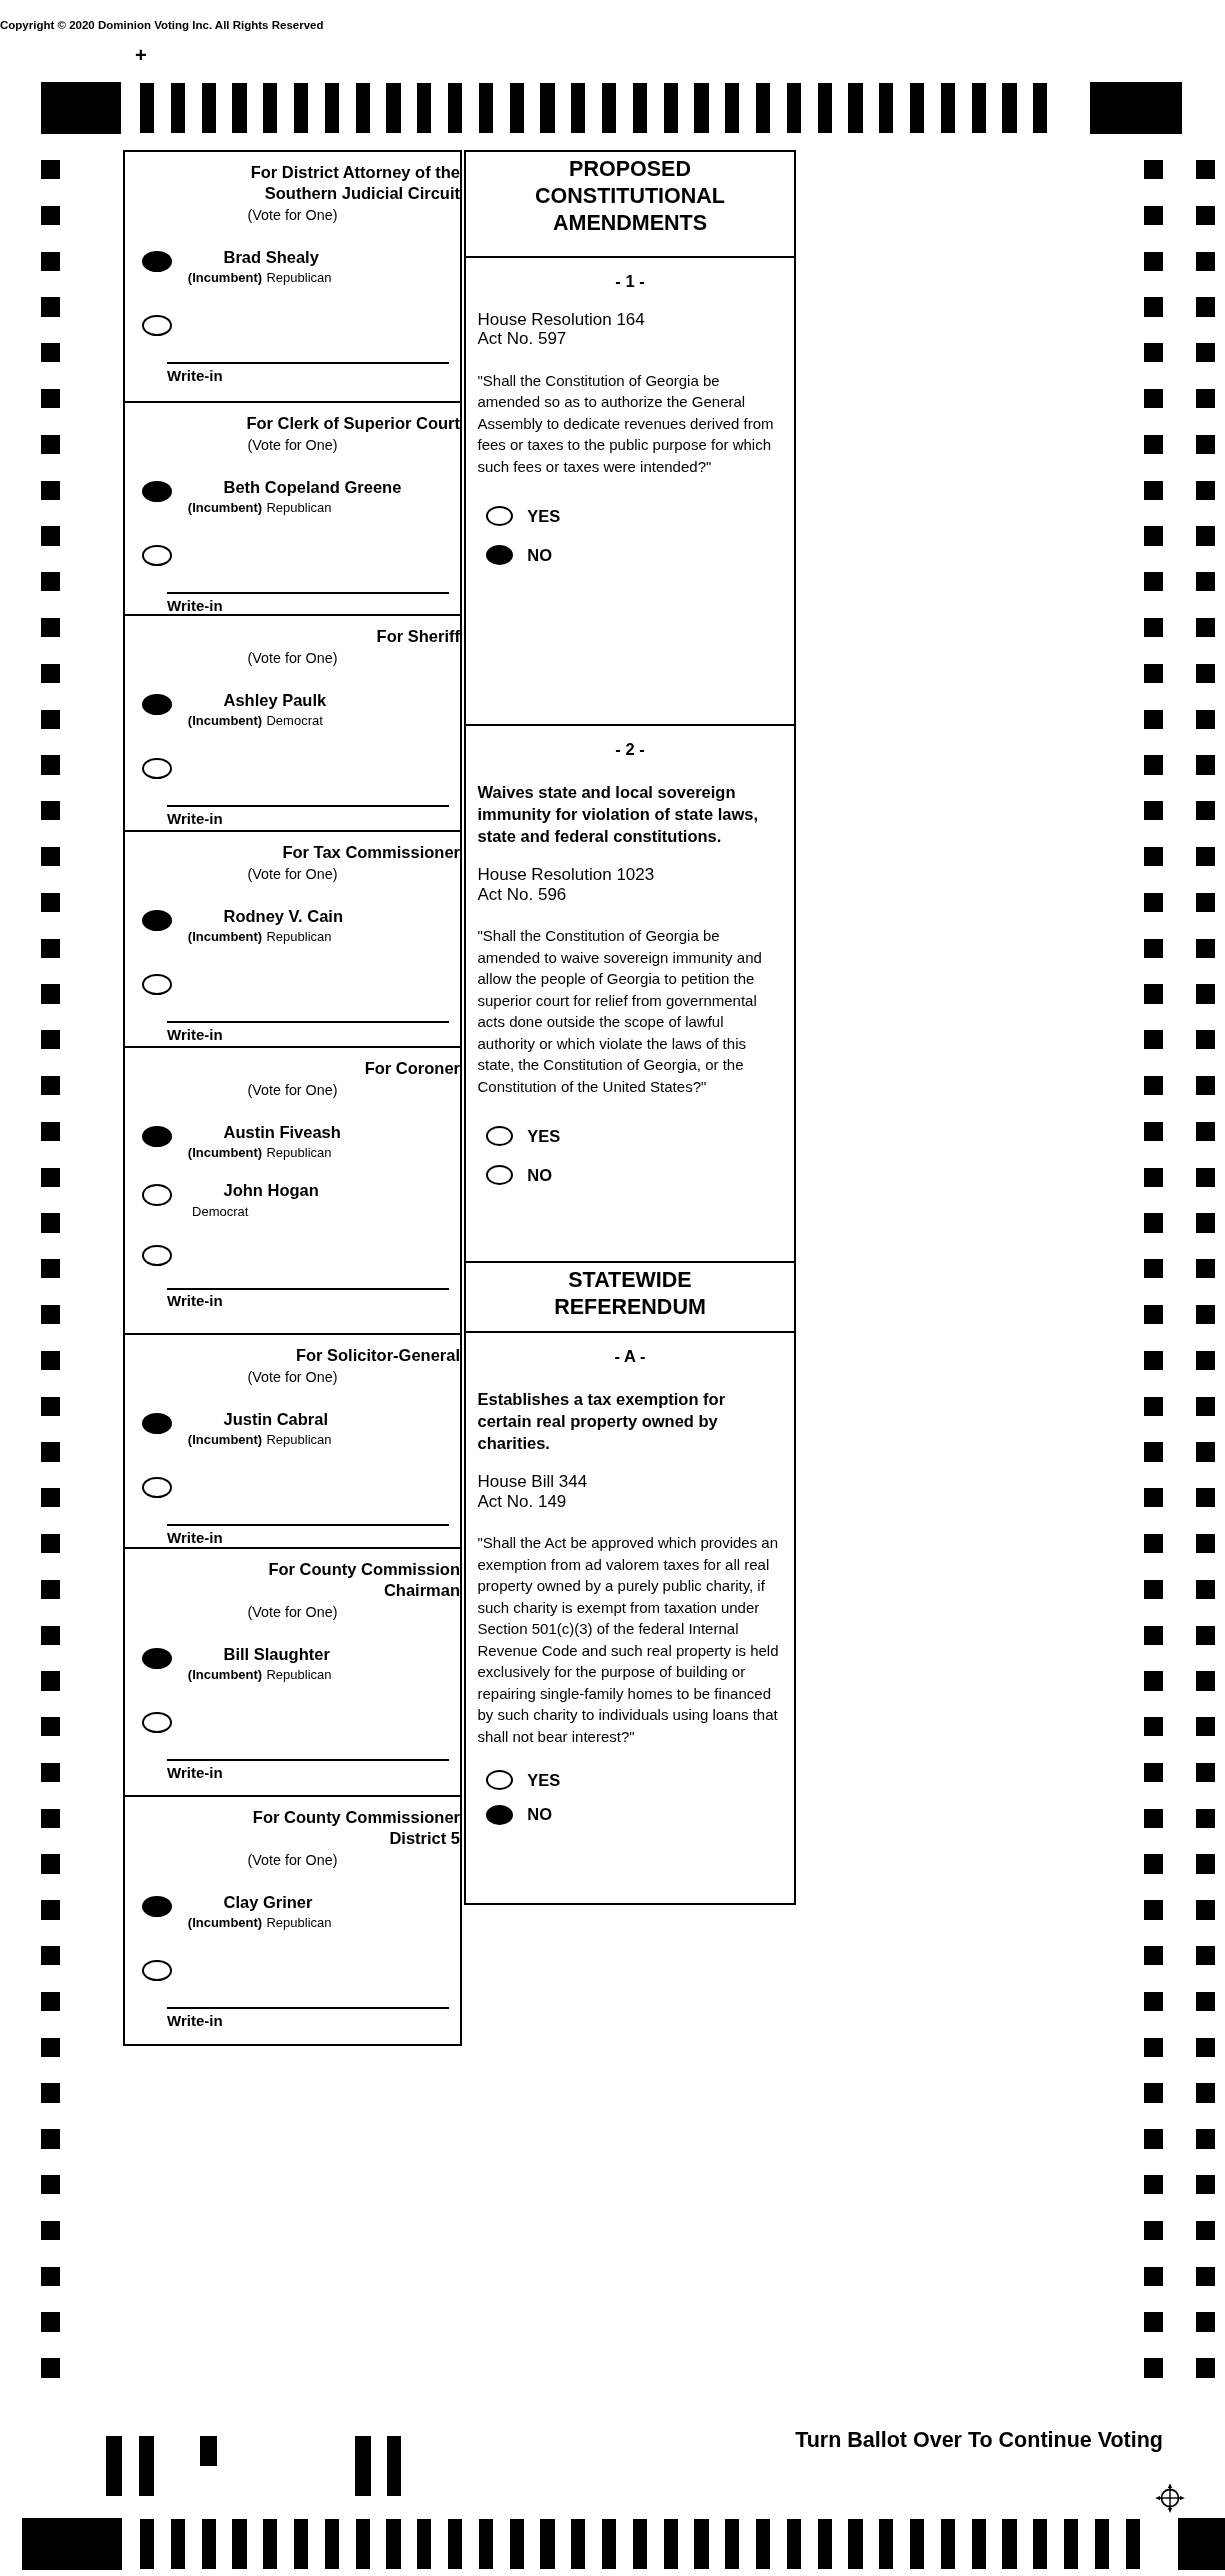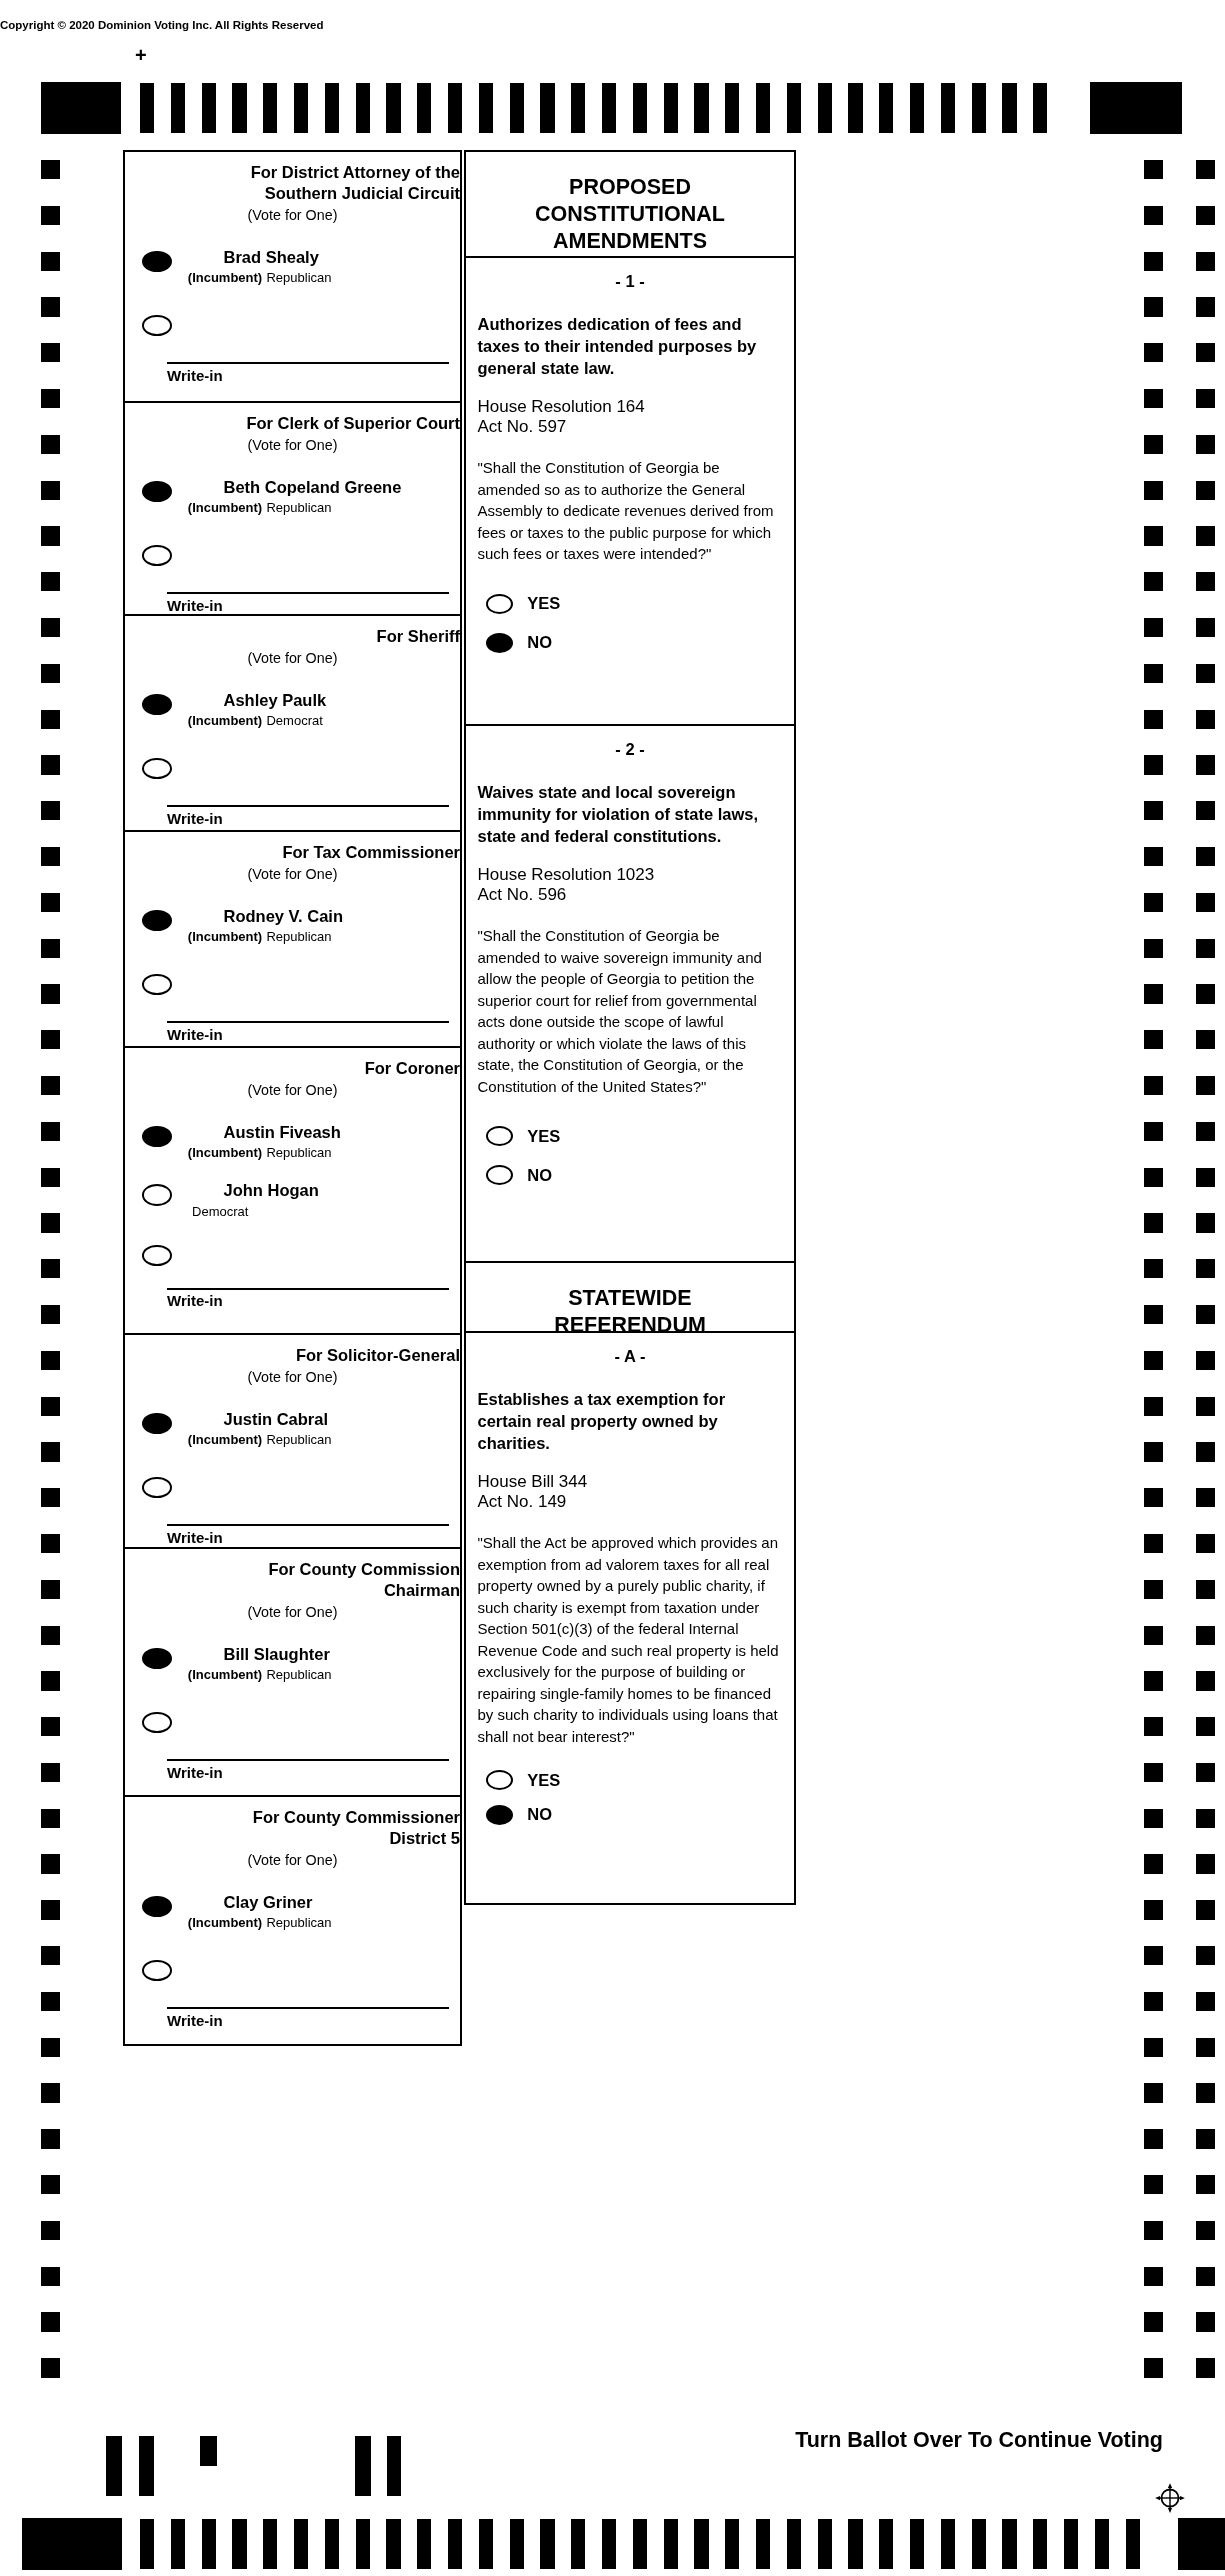--- a/index.html
+++ b/index.html
@@ -48,7 +48,7 @@
         box-sizing:border-box;background:#fff;flex:0 0 auto;}
   .oval.filled{background:#000;}
 
-  .col-header{text-align:center;font-weight:bold;font-size:21.5px;line-height:27px;padding-top:22px;}
+  .col-header{text-align:center;font-weight:bold;font-size:21.5px;line-height:27px;padding-top:4px;}
   .m-num{text-align:center;font-weight:bold;font-size:16.5px;margin-top:14.3px;}
   .m-sum{font-weight:bold;font-size:16.5px;line-height:22px;margin:21.5px 11.5px 0 11.5px;}
   .m-ref{font-size:17px;line-height:19.3px;margin:18.6px 11.5px 0 11.5px;}

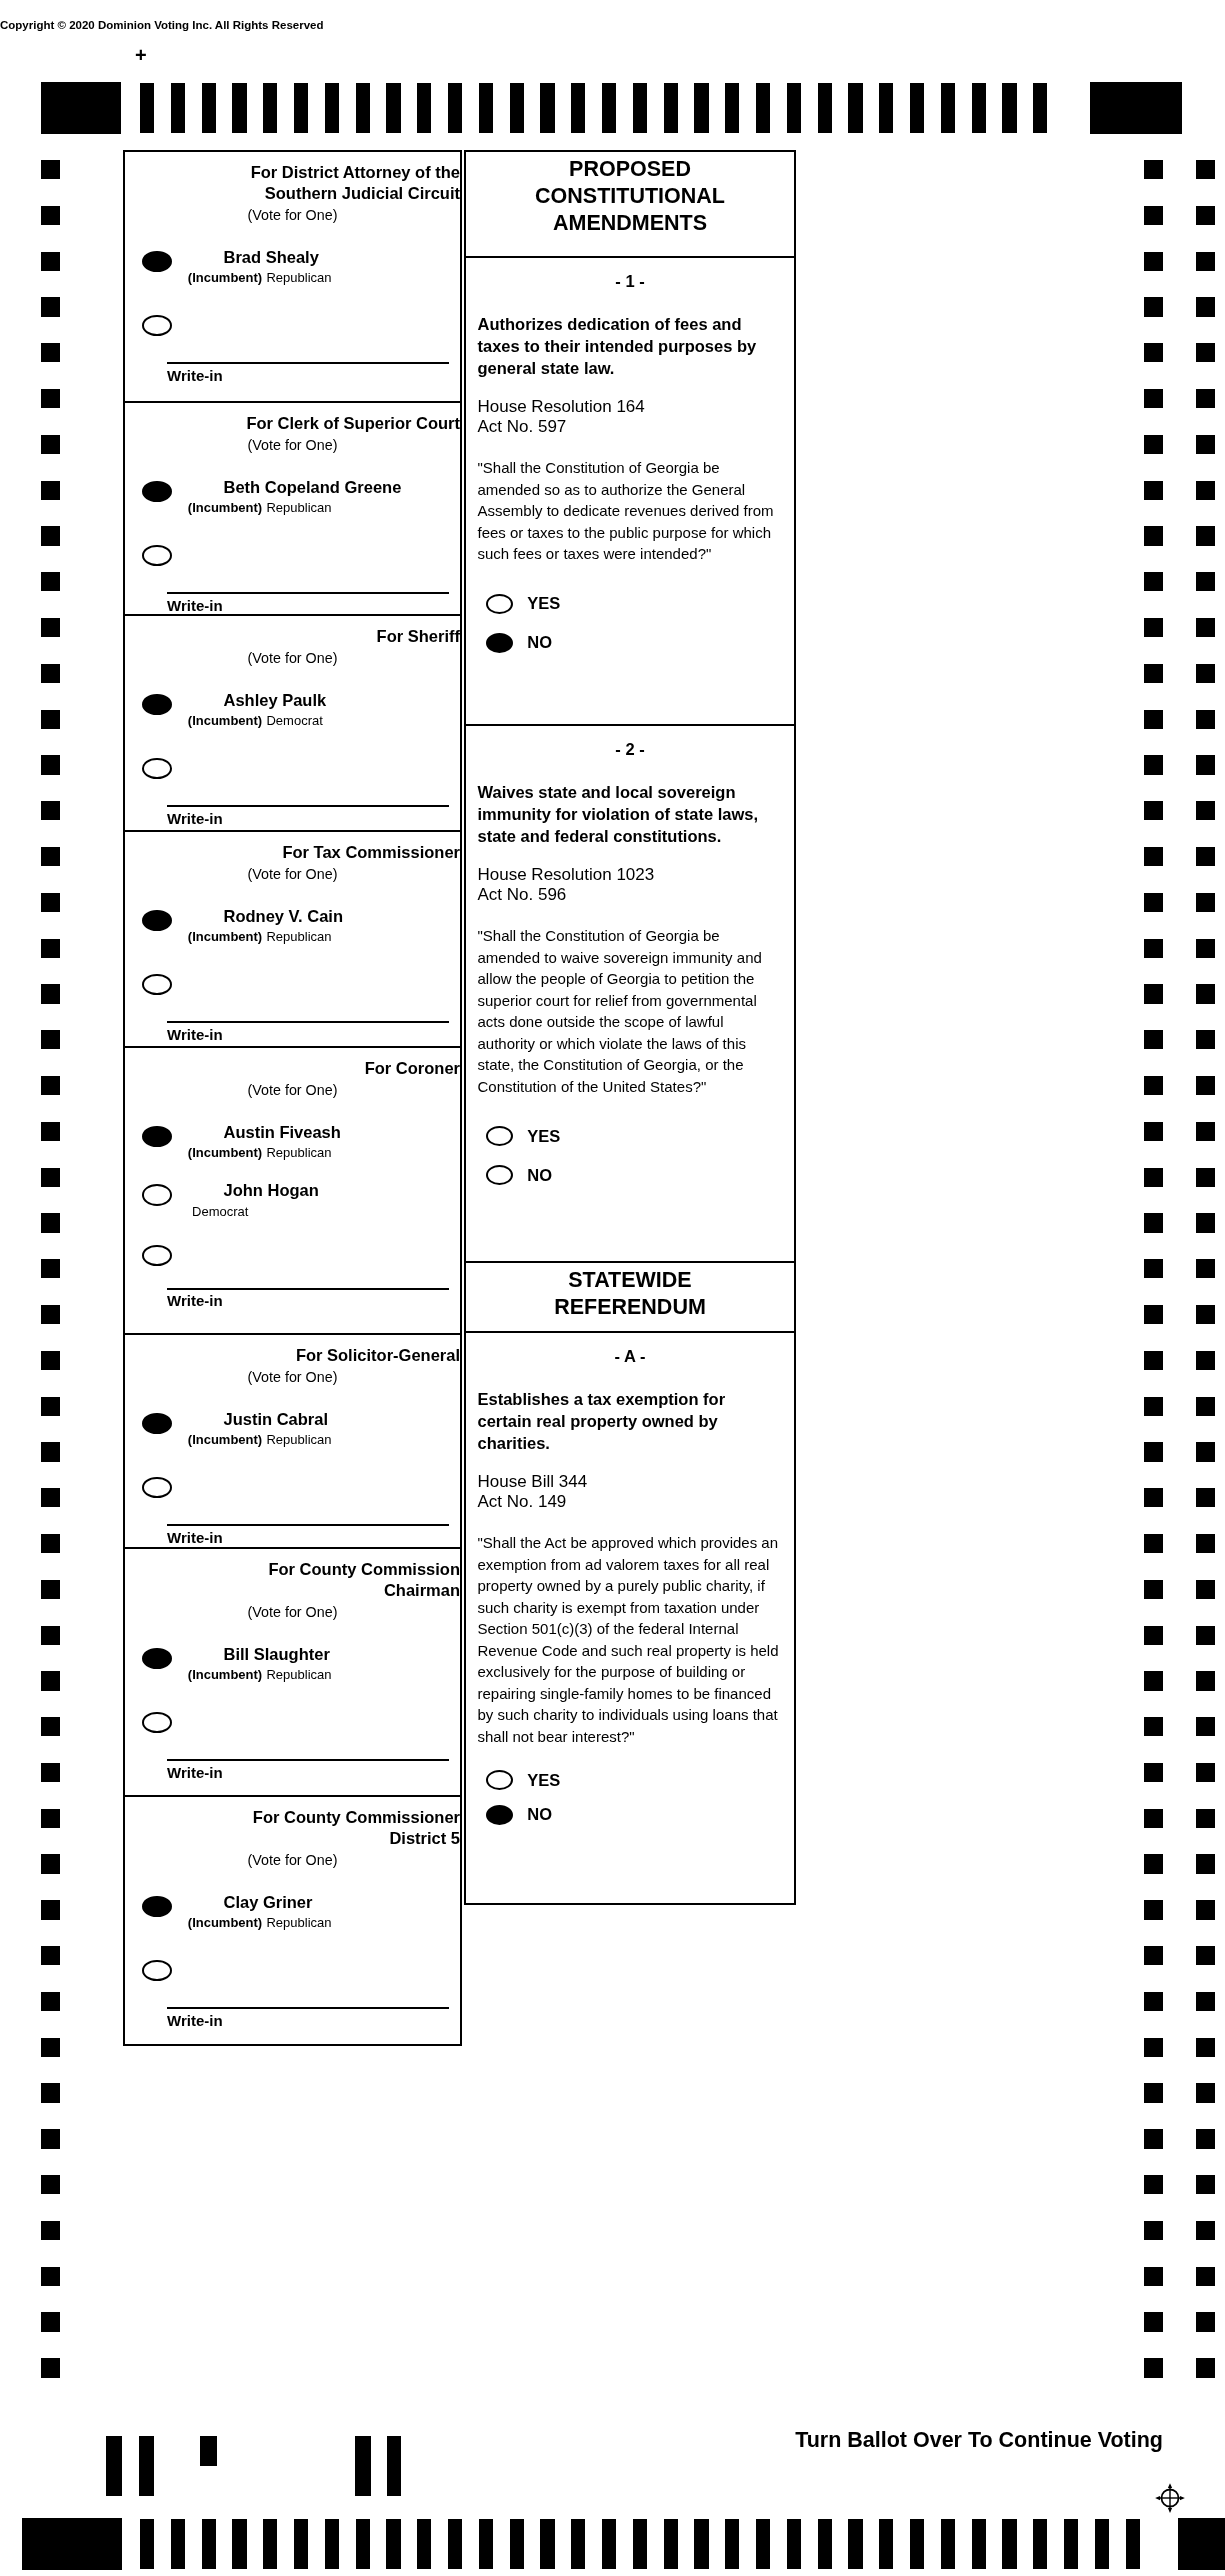--- a/index.html
+++ b/index.html
@@ -401,7 +401,6 @@
 
     <div class="section" style="height:468px;">
       <div class="m-num">- 1 -</div>
-      <div class="m-sum">Authorizes dedication of fees and taxes to their intended purposes by general state law.</div>
       <div class="m-ref">
         <div>House Resolution 164</div>
         <div>Act No. 597</div>

